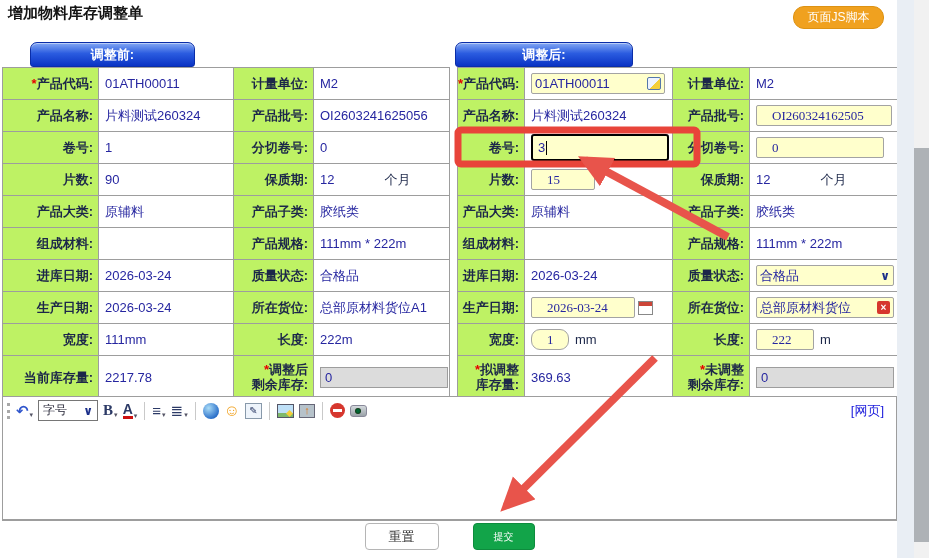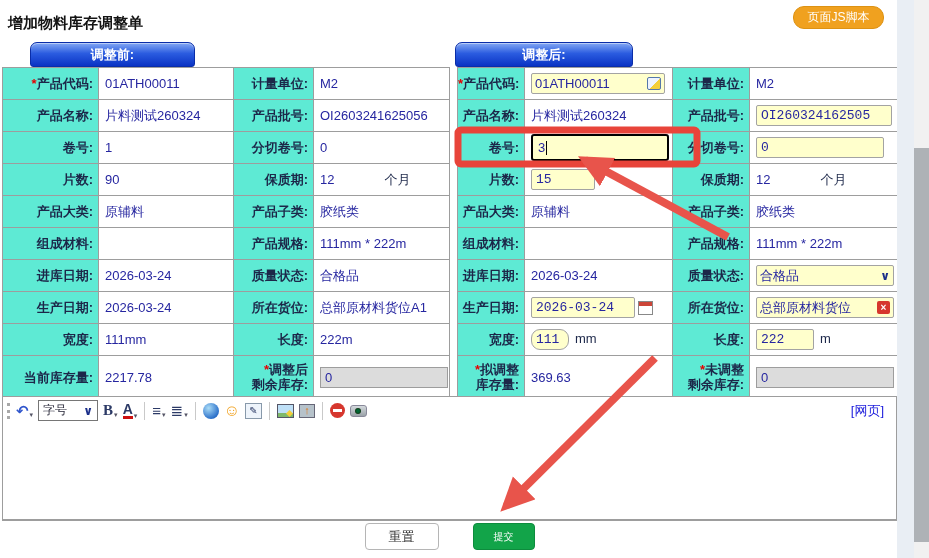--- a/index.html
+++ b/index.html
@@ -7,7 +7,7 @@
   body{font-family:"Liberation Sans","DejaVu Sans",sans-serif}
   #screen{position:relative;width:929px;height:558px;background:#fff;overflow:hidden}
 
-  .title{position:absolute;left:8px;top:14px;font-size:15px;font-weight:bold;color:#141414}
+  .title{position:absolute;left:8px;top:4px;font-size:15px;font-weight:bold;color:#141414}
   .jsbtn{position:absolute;left:793px;top:6px;width:91px;height:23px;background:#f0a11f;
          border:1px solid #dd9213;border-radius:11px;color:#fff;font-size:12px;cursor:pointer;
          font-family:inherit}

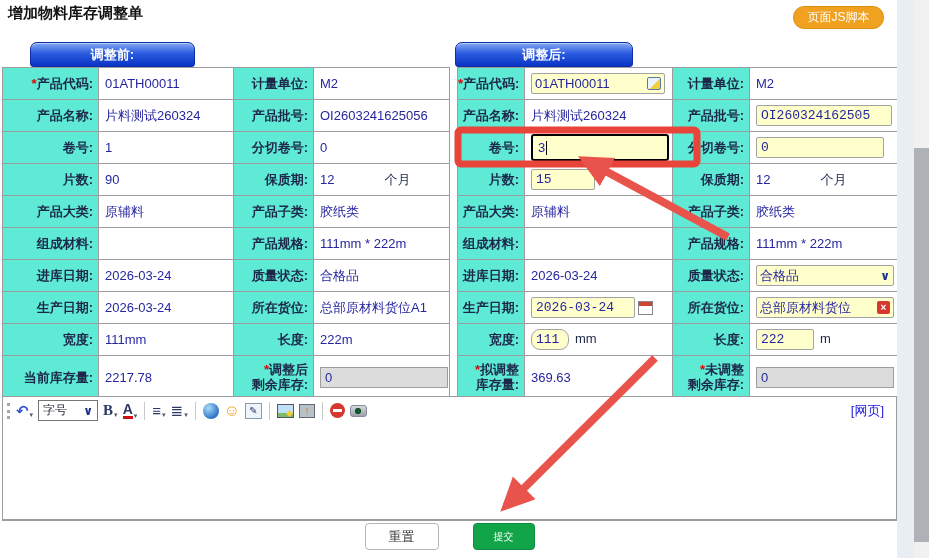--- a/index.html
+++ b/index.html
@@ -24,7 +24,7 @@
   #t-after{left:457px;width:440px}
   .grid td{border:1px solid #9d9d9d;height:32px;vertical-align:middle;overflow:hidden;white-space:nowrap}
   .grid tr.tall td{height:43px}
-  td.lbl{background:#5eead4;text-align:right;padding-right:5px;color:#1c2749;font-weight:bold;
+  td.lbl{background:#bef264;text-align:right;padding-right:5px;color:#1c2749;font-weight:bold;
          line-height:15px}
   td.val{background:#fff;padding-left:6px;color:#2626a0}
   .red{color:#e60000}

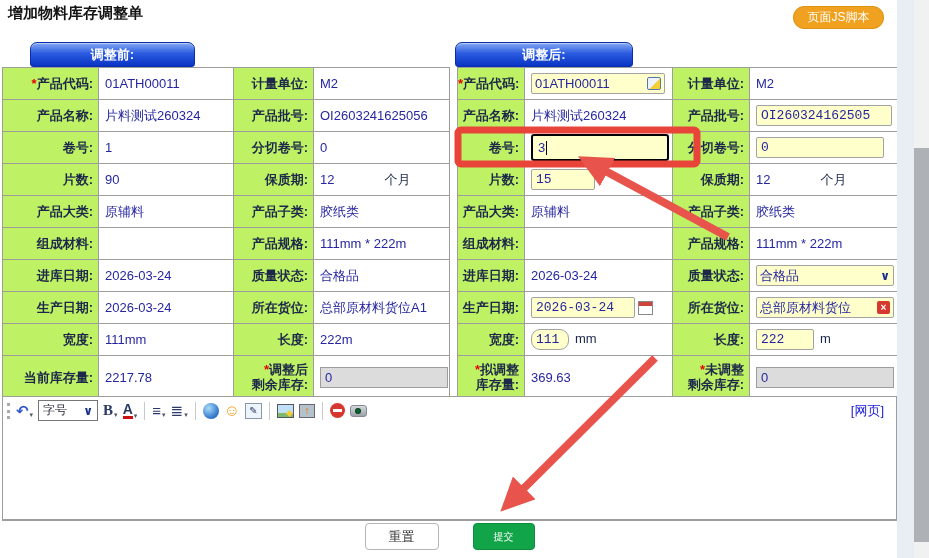--- a/index.html
+++ b/index.html
@@ -33,7 +33,7 @@
   .unit2{margin-left:6px;color:#1c2749}
 
   input.yl{background:#ffffcc;border:1px solid #a3a3a3;border-radius:2px;height:21px;
-           font-size:13px;color:#2626a0;padding:0 4px;font-family:Liberation Mono, monospace}
+           font-size:13px;color:#2626a0;padding:0 15px;font-family:Liberation Serif, serif}
   input.dis{background:#dcdcdc;border:1px solid #9d9d9d;height:21px;font-size:13px;
             color:#2626a0;padding:0 4px;font-family:inherit}
   .fakein{display:inline-flex;align-items:center;background:#ffffcc;border:1px solid #a3a3a3;

